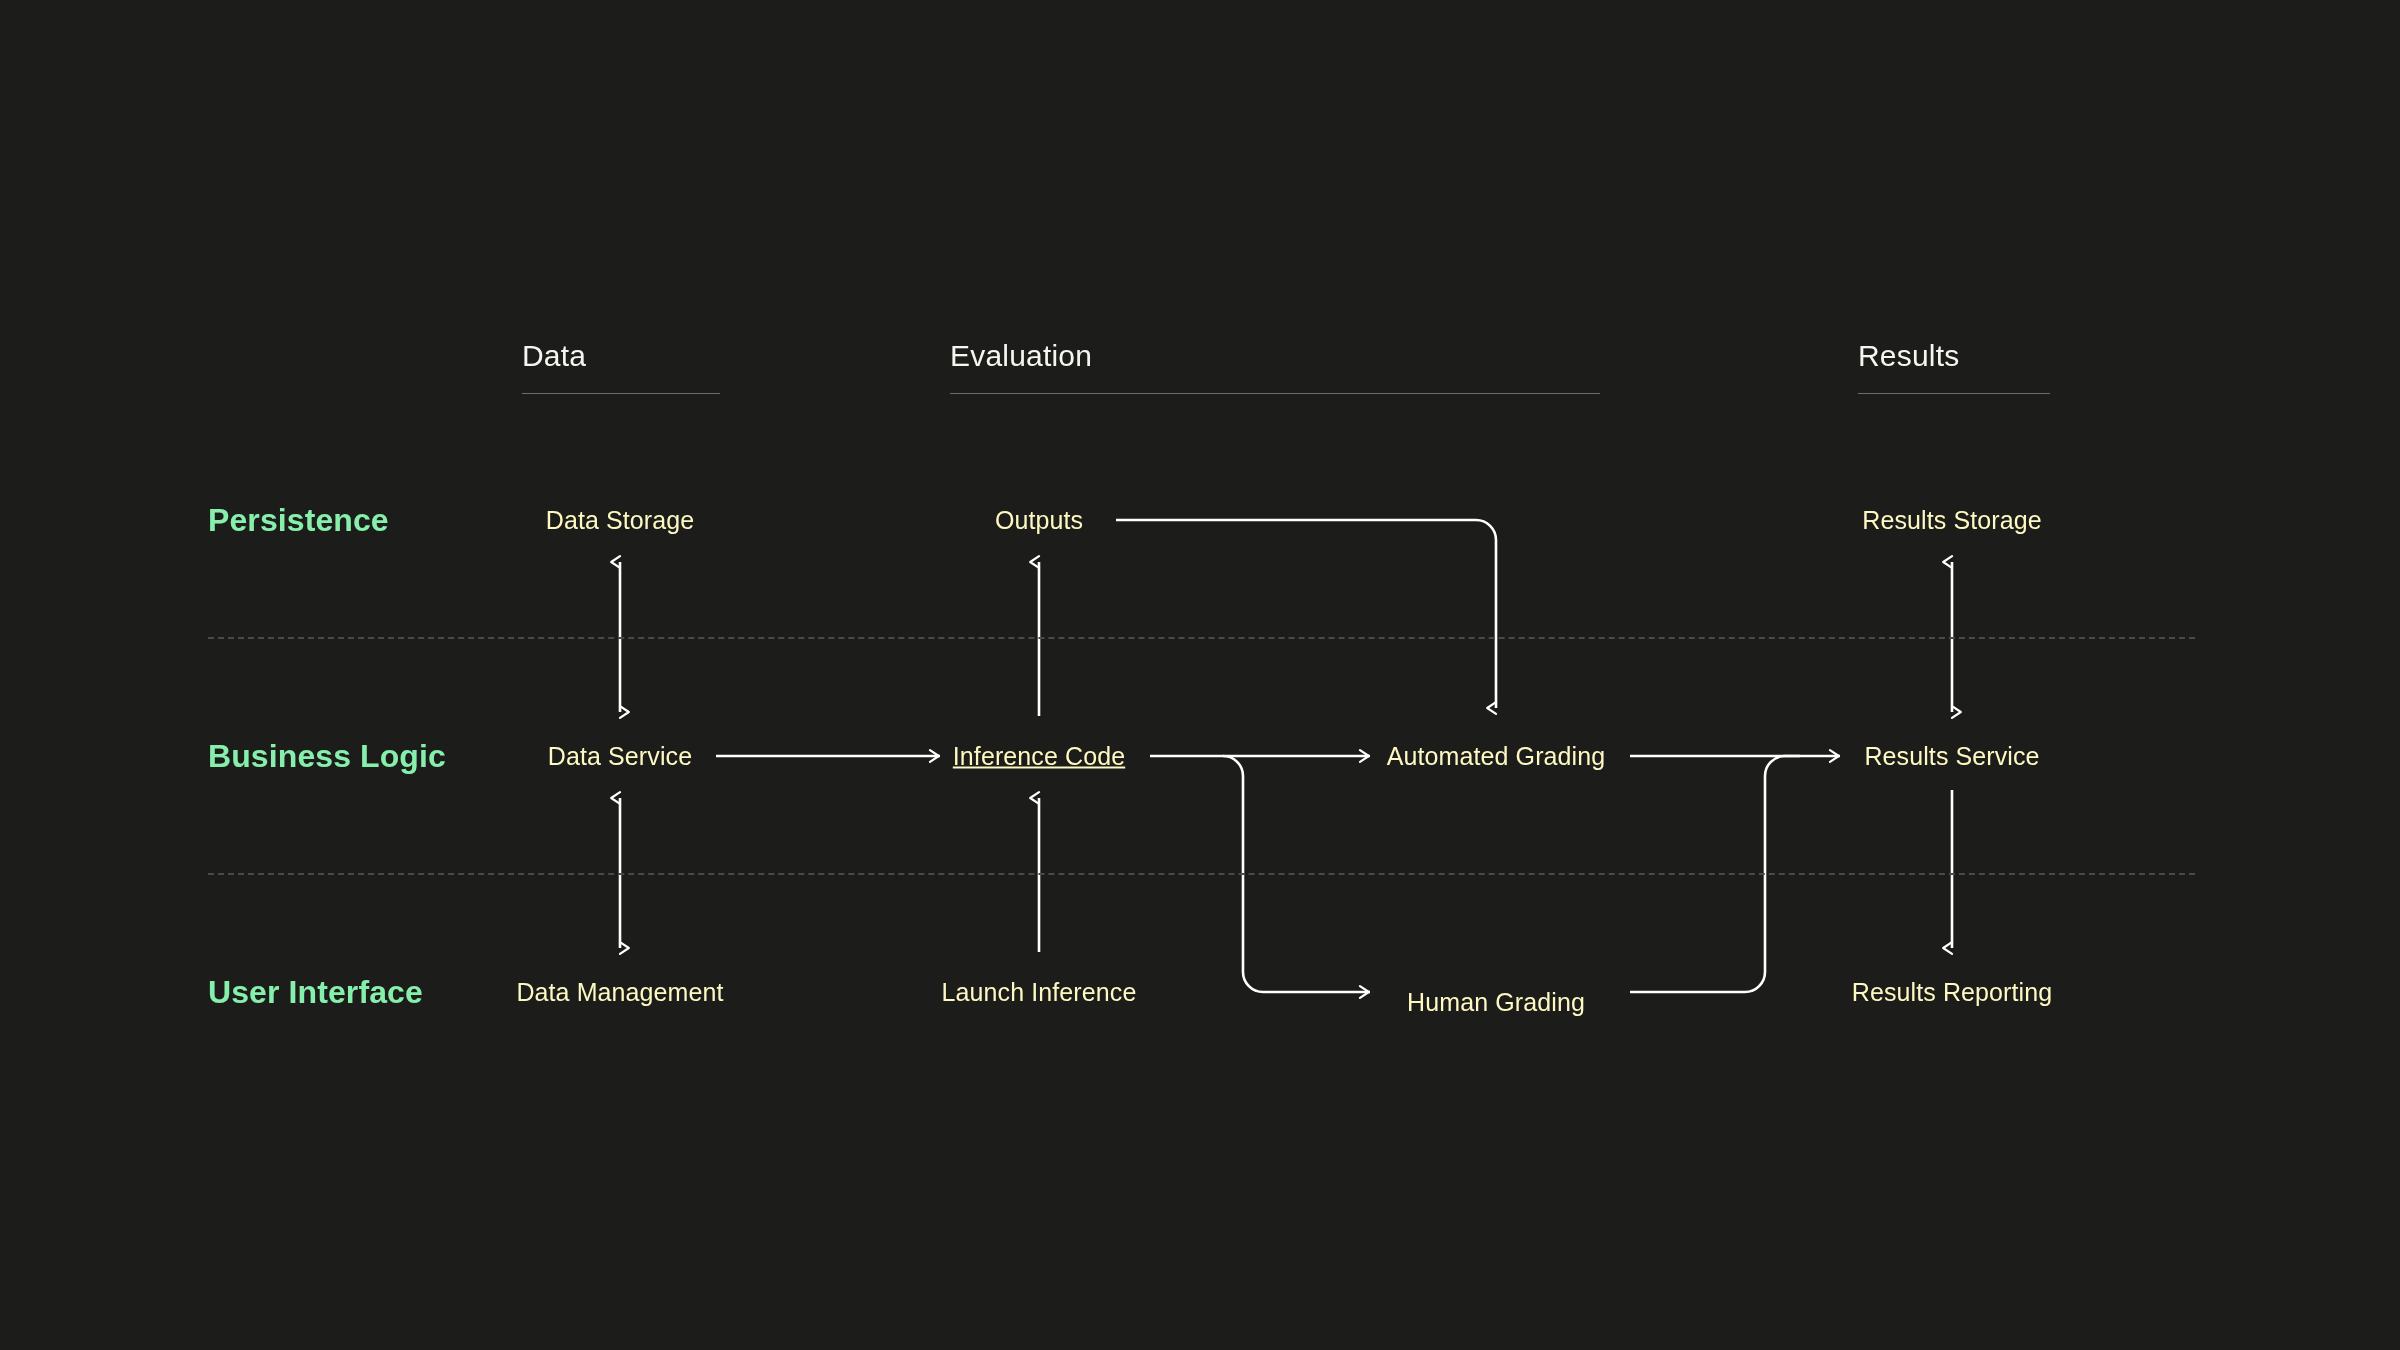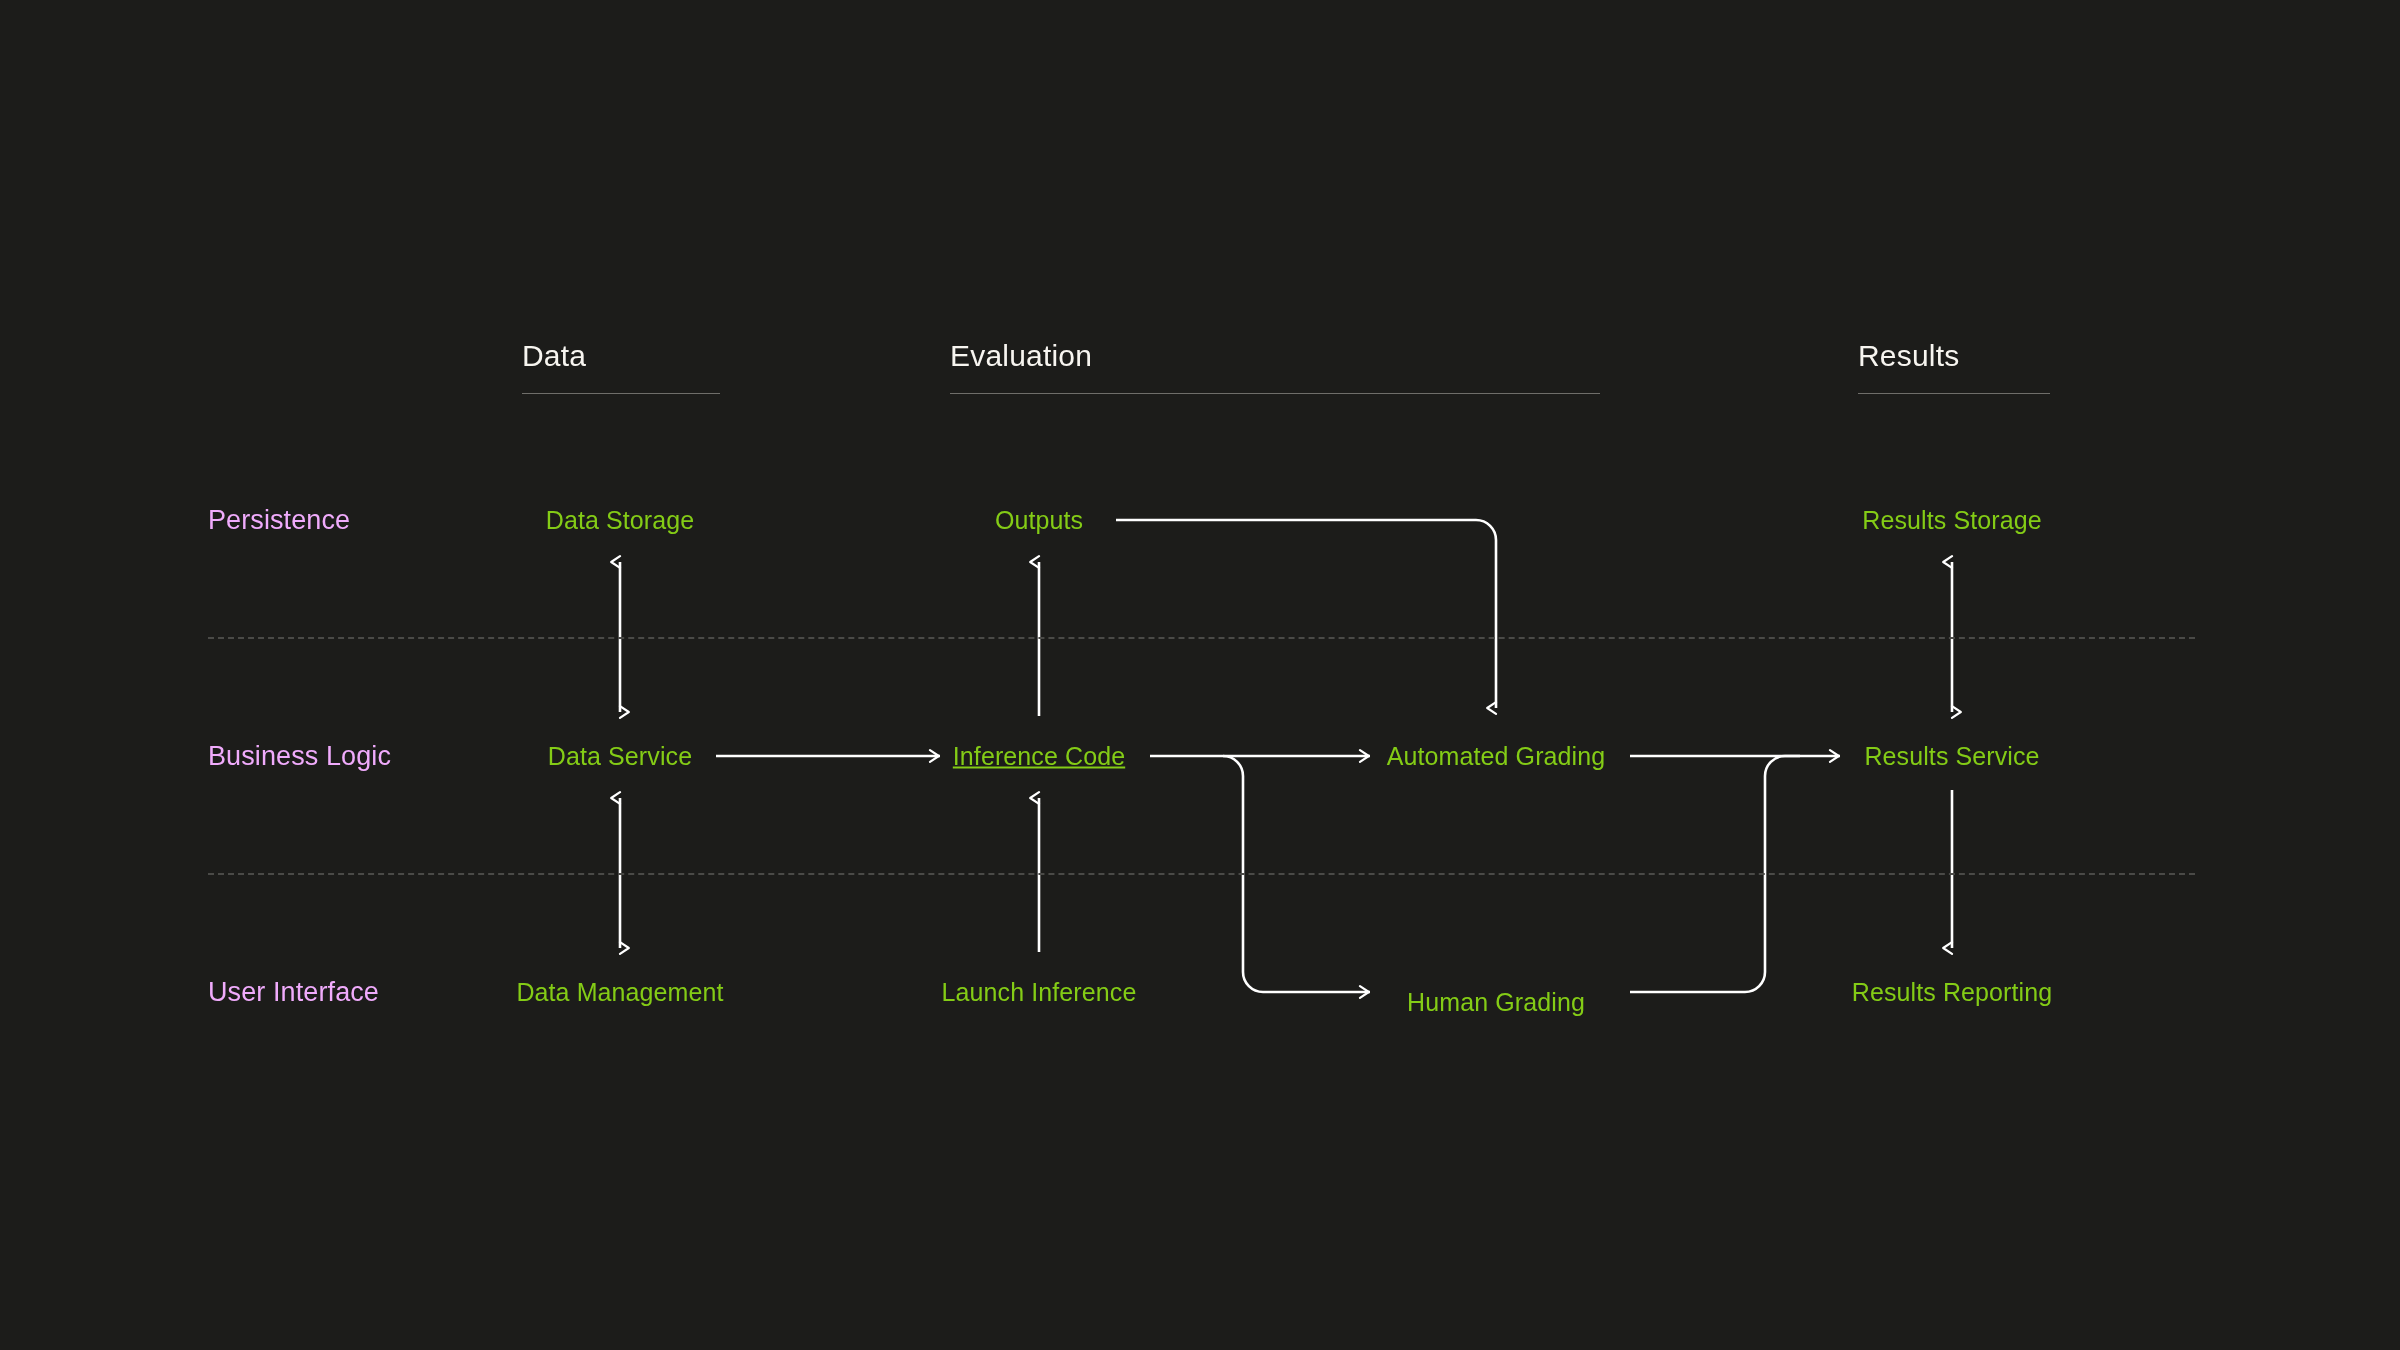--- a/index.html
+++ b/index.html
@@ -45,9 +45,9 @@
   
   .row-label {
     position: absolute;
-    color: #f0abfc;
-    font-size: 27px;
-    font-weight: 400;
+    color: #86efac;
+    font-size: 32px;
+    font-weight: 700;
     letter-spacing: 0.1px;
     white-space: nowrap;
     transform: translateY(-50%);

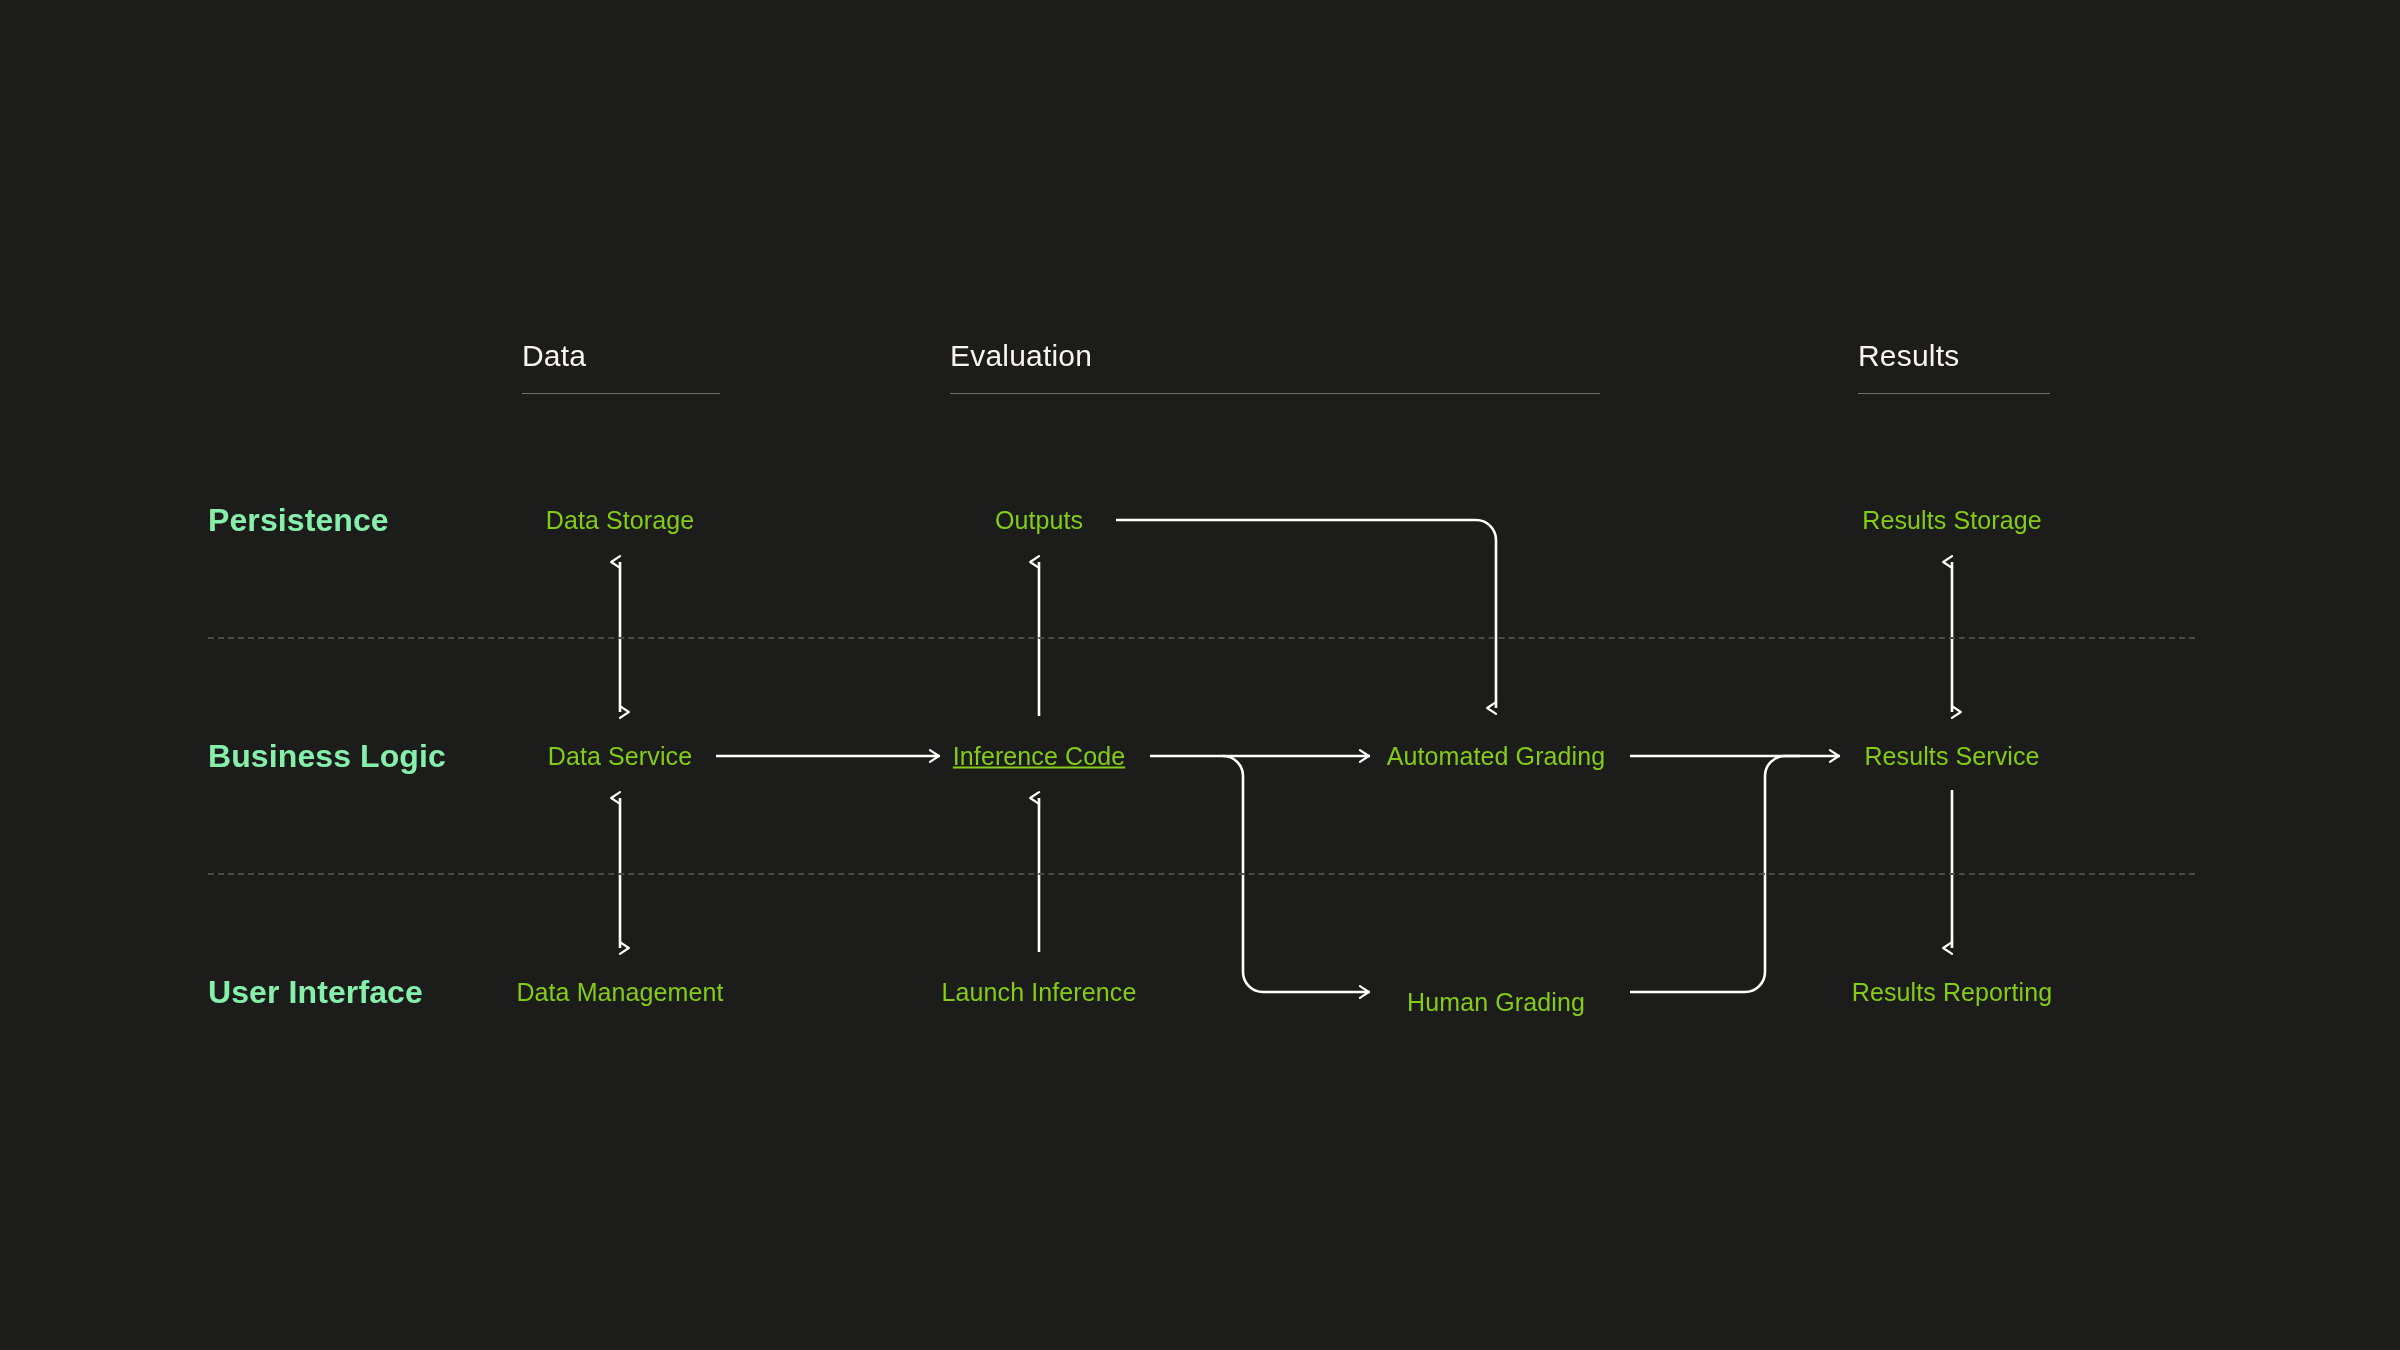--- a/index.html
+++ b/index.html
@@ -56,7 +56,7 @@
   
   .node {
     position: absolute;
-    color: #84cc16;
+    color: #fef9c3;
     font-size: 25px;
     font-weight: 400;
     letter-spacing: 0.1px;

